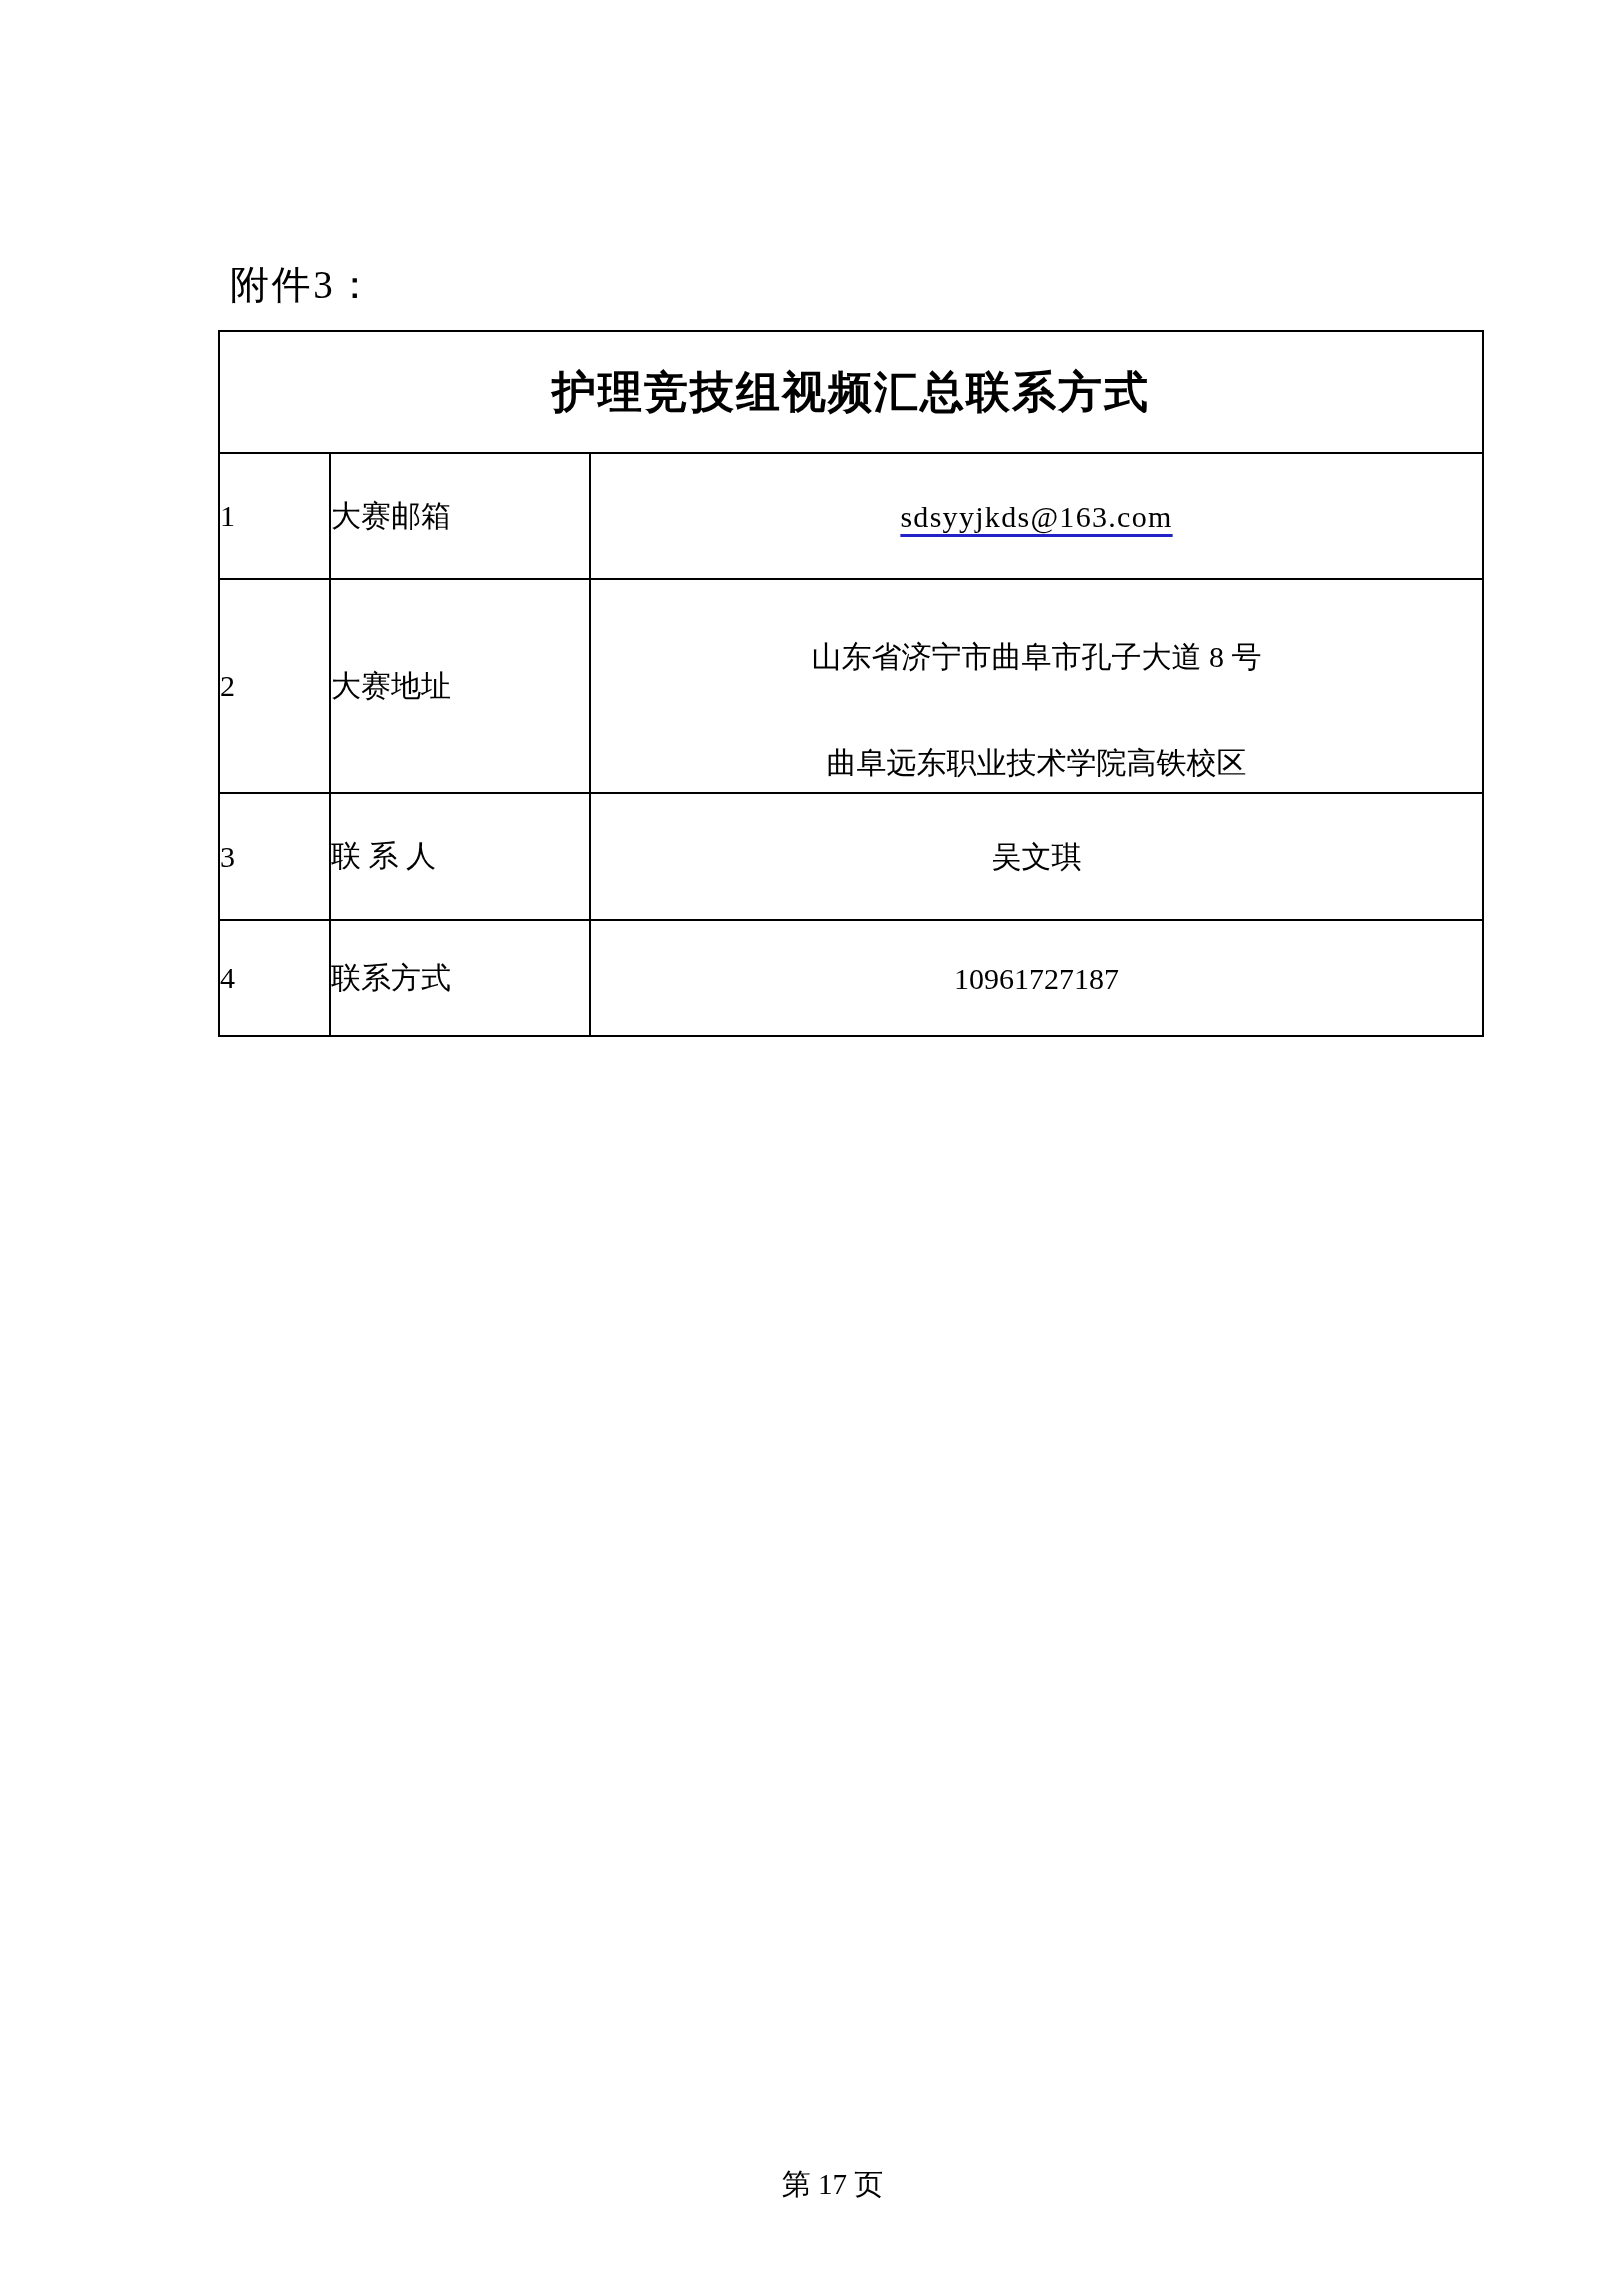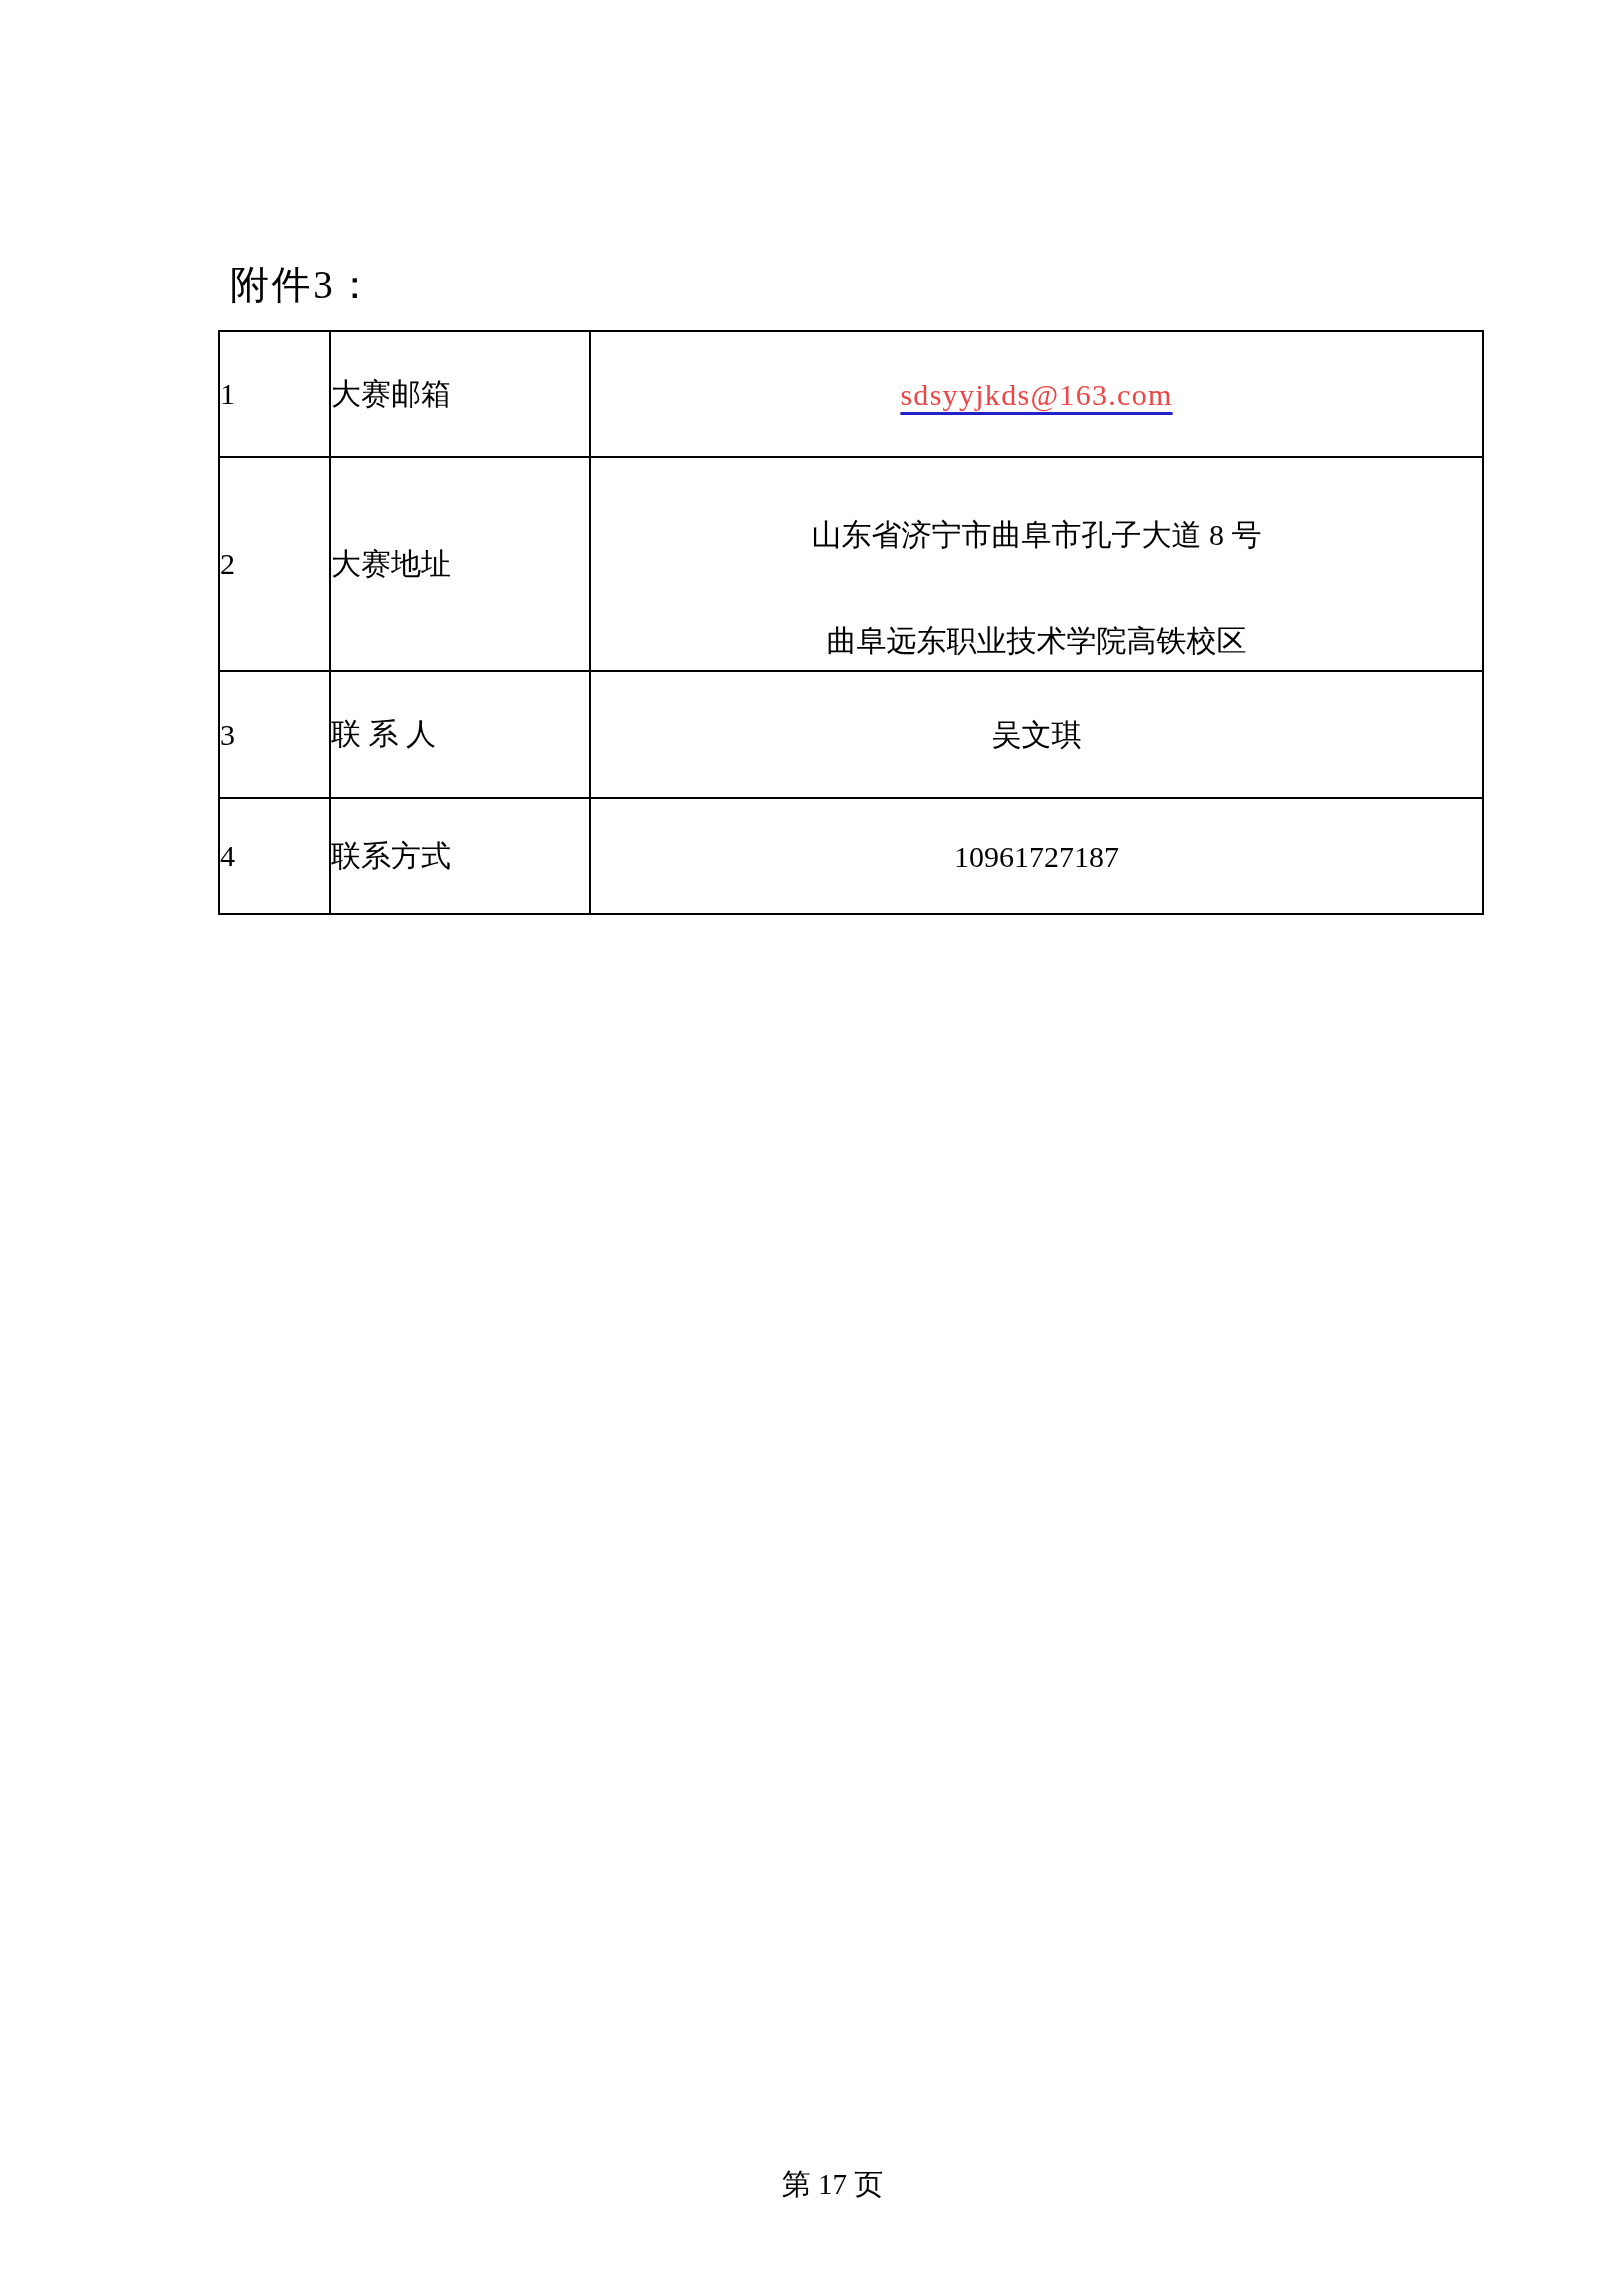--- a/index.html
+++ b/index.html
@@ -102,6 +102,11 @@
       <col class="col-value">
     </colgroup>
     <tbody>
+      <tr>
+        <td class="title-cell" colspan="3">
+          <span class="table-title">护理竞技组视频汇总联系方式</span>
+        </td>
+      </tr>
 
       <tr class="row-email">
         <td class="num-cell">1</td>

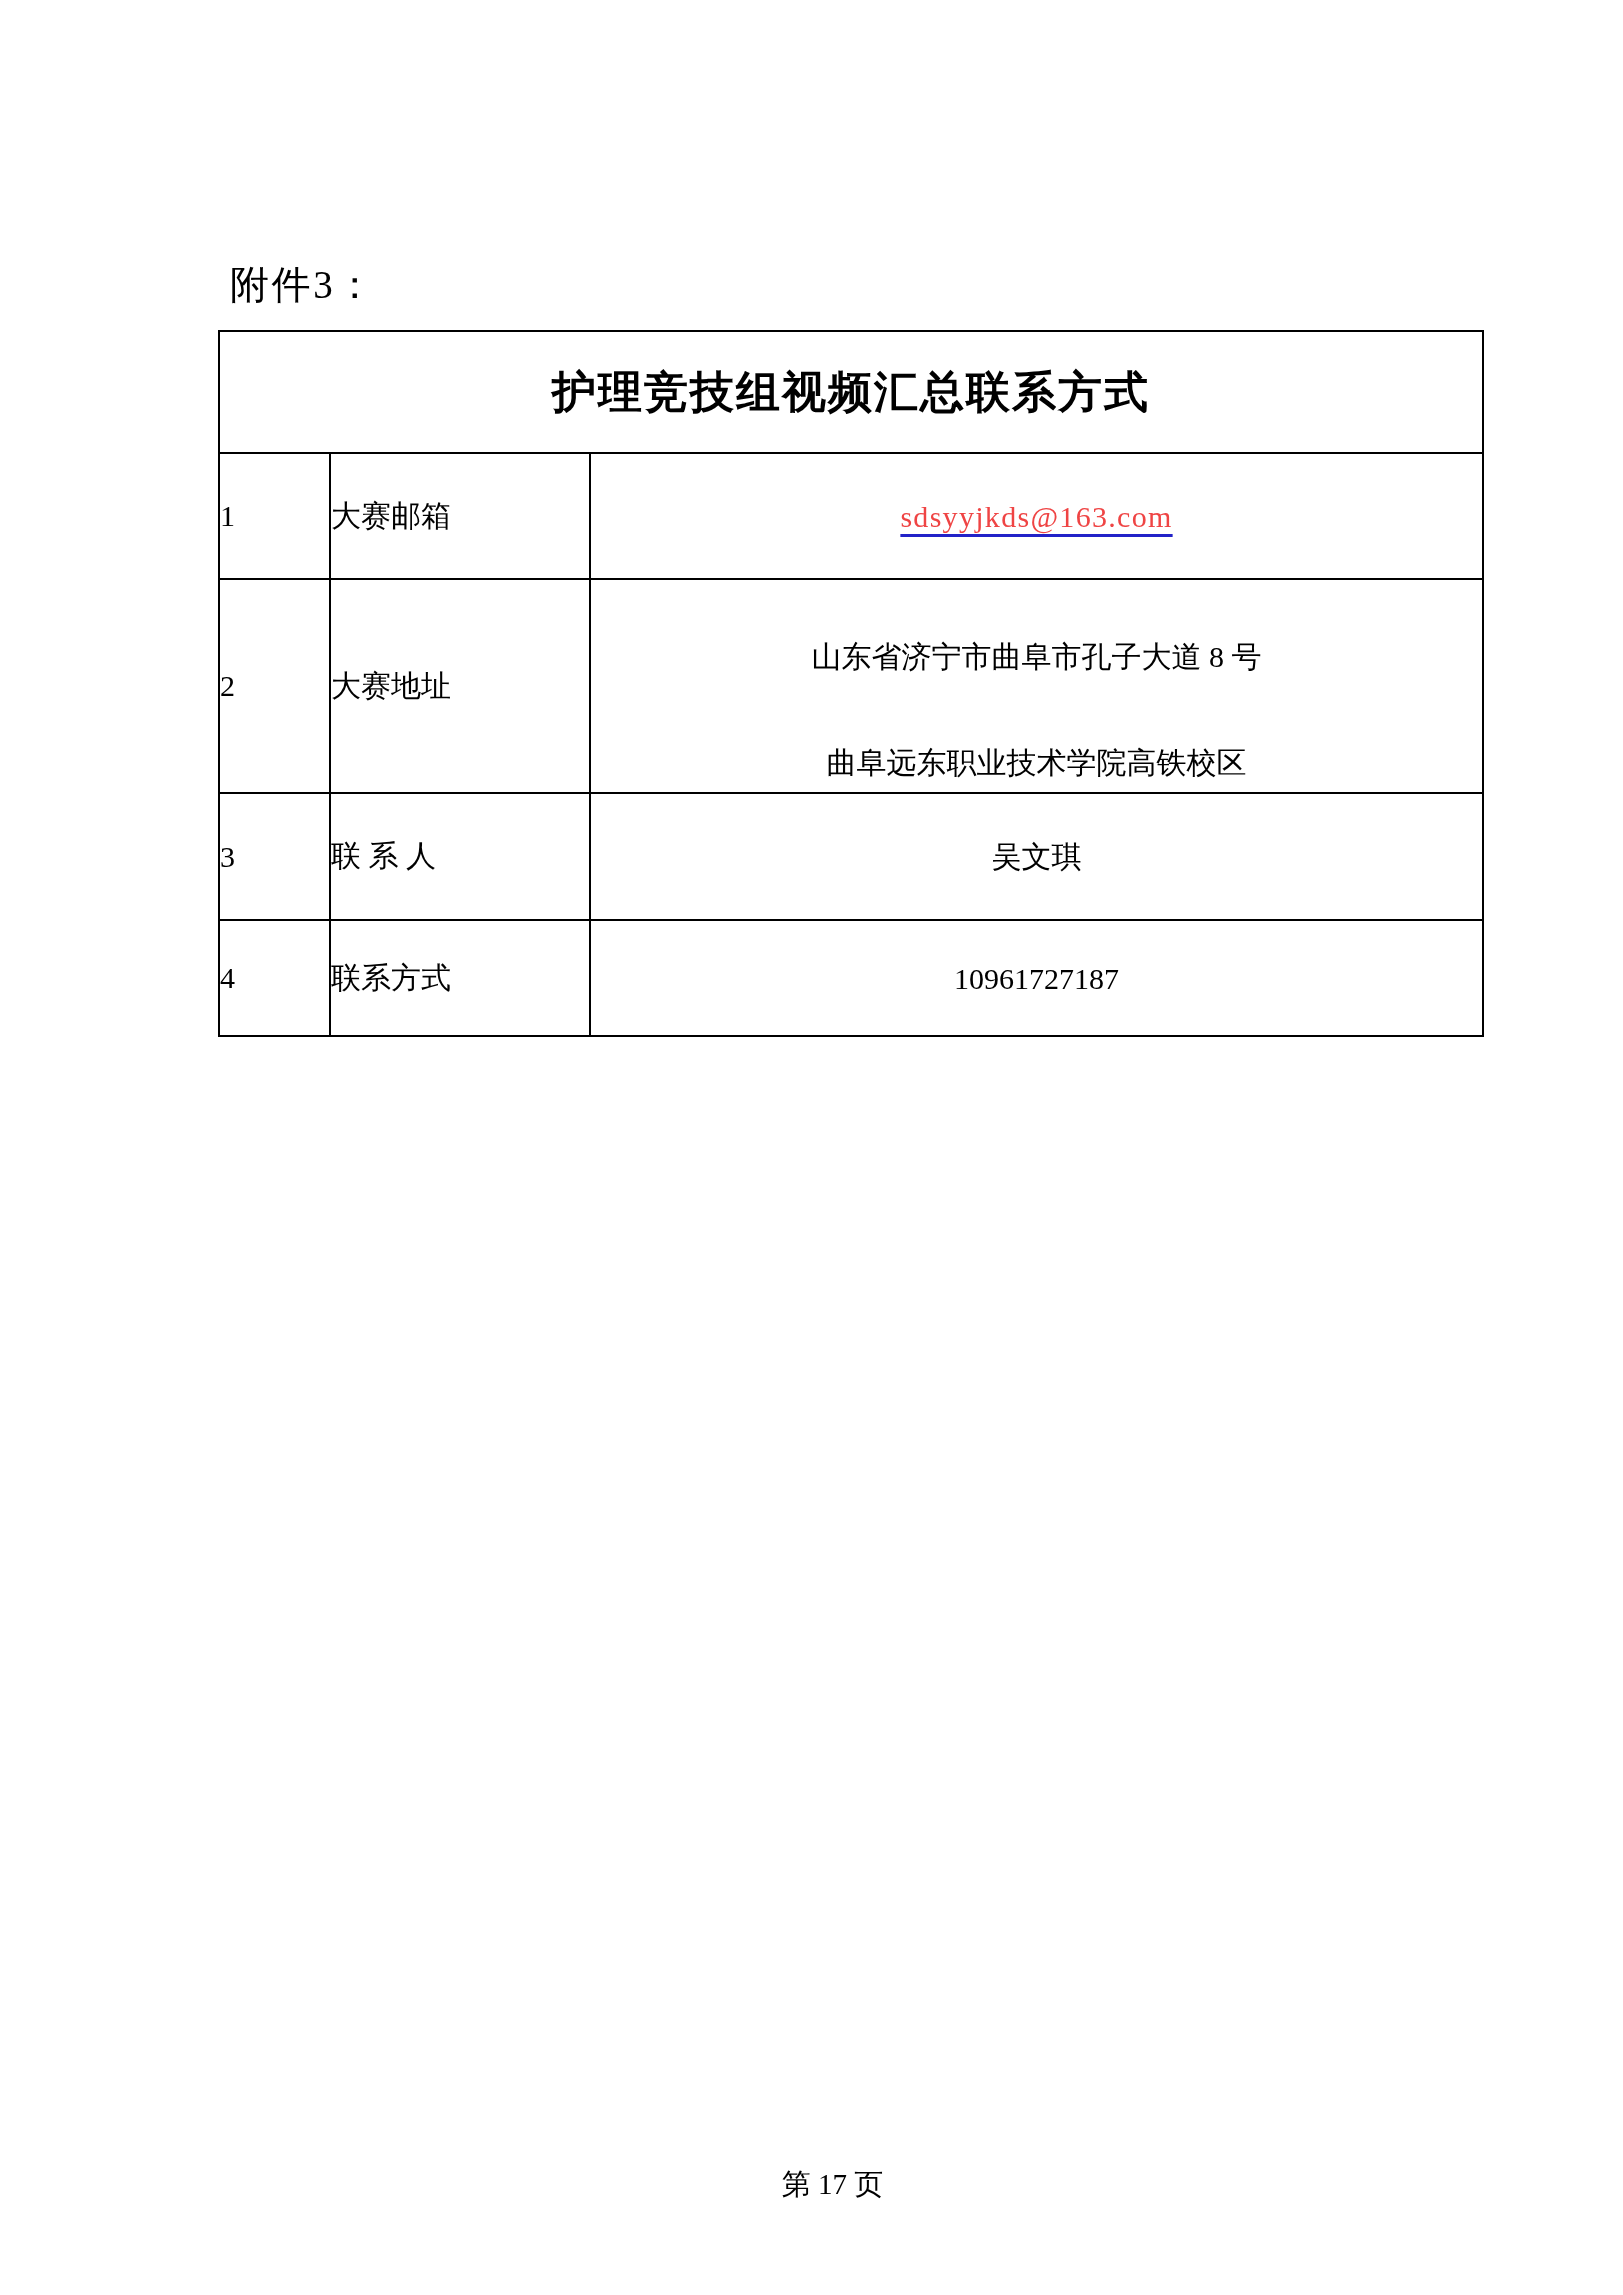--- a/index.html
+++ b/index.html
@@ -69,7 +69,7 @@
   tr.row-person  td { height: 127px; }
   tr.row-phone   td { height: 116px; }
   .email-link {
-    color: #ef4444;
+    color: #000000;
     text-decoration: underline;
     text-decoration-color: #2222C8;
     text-underline-offset: 6.5px;

